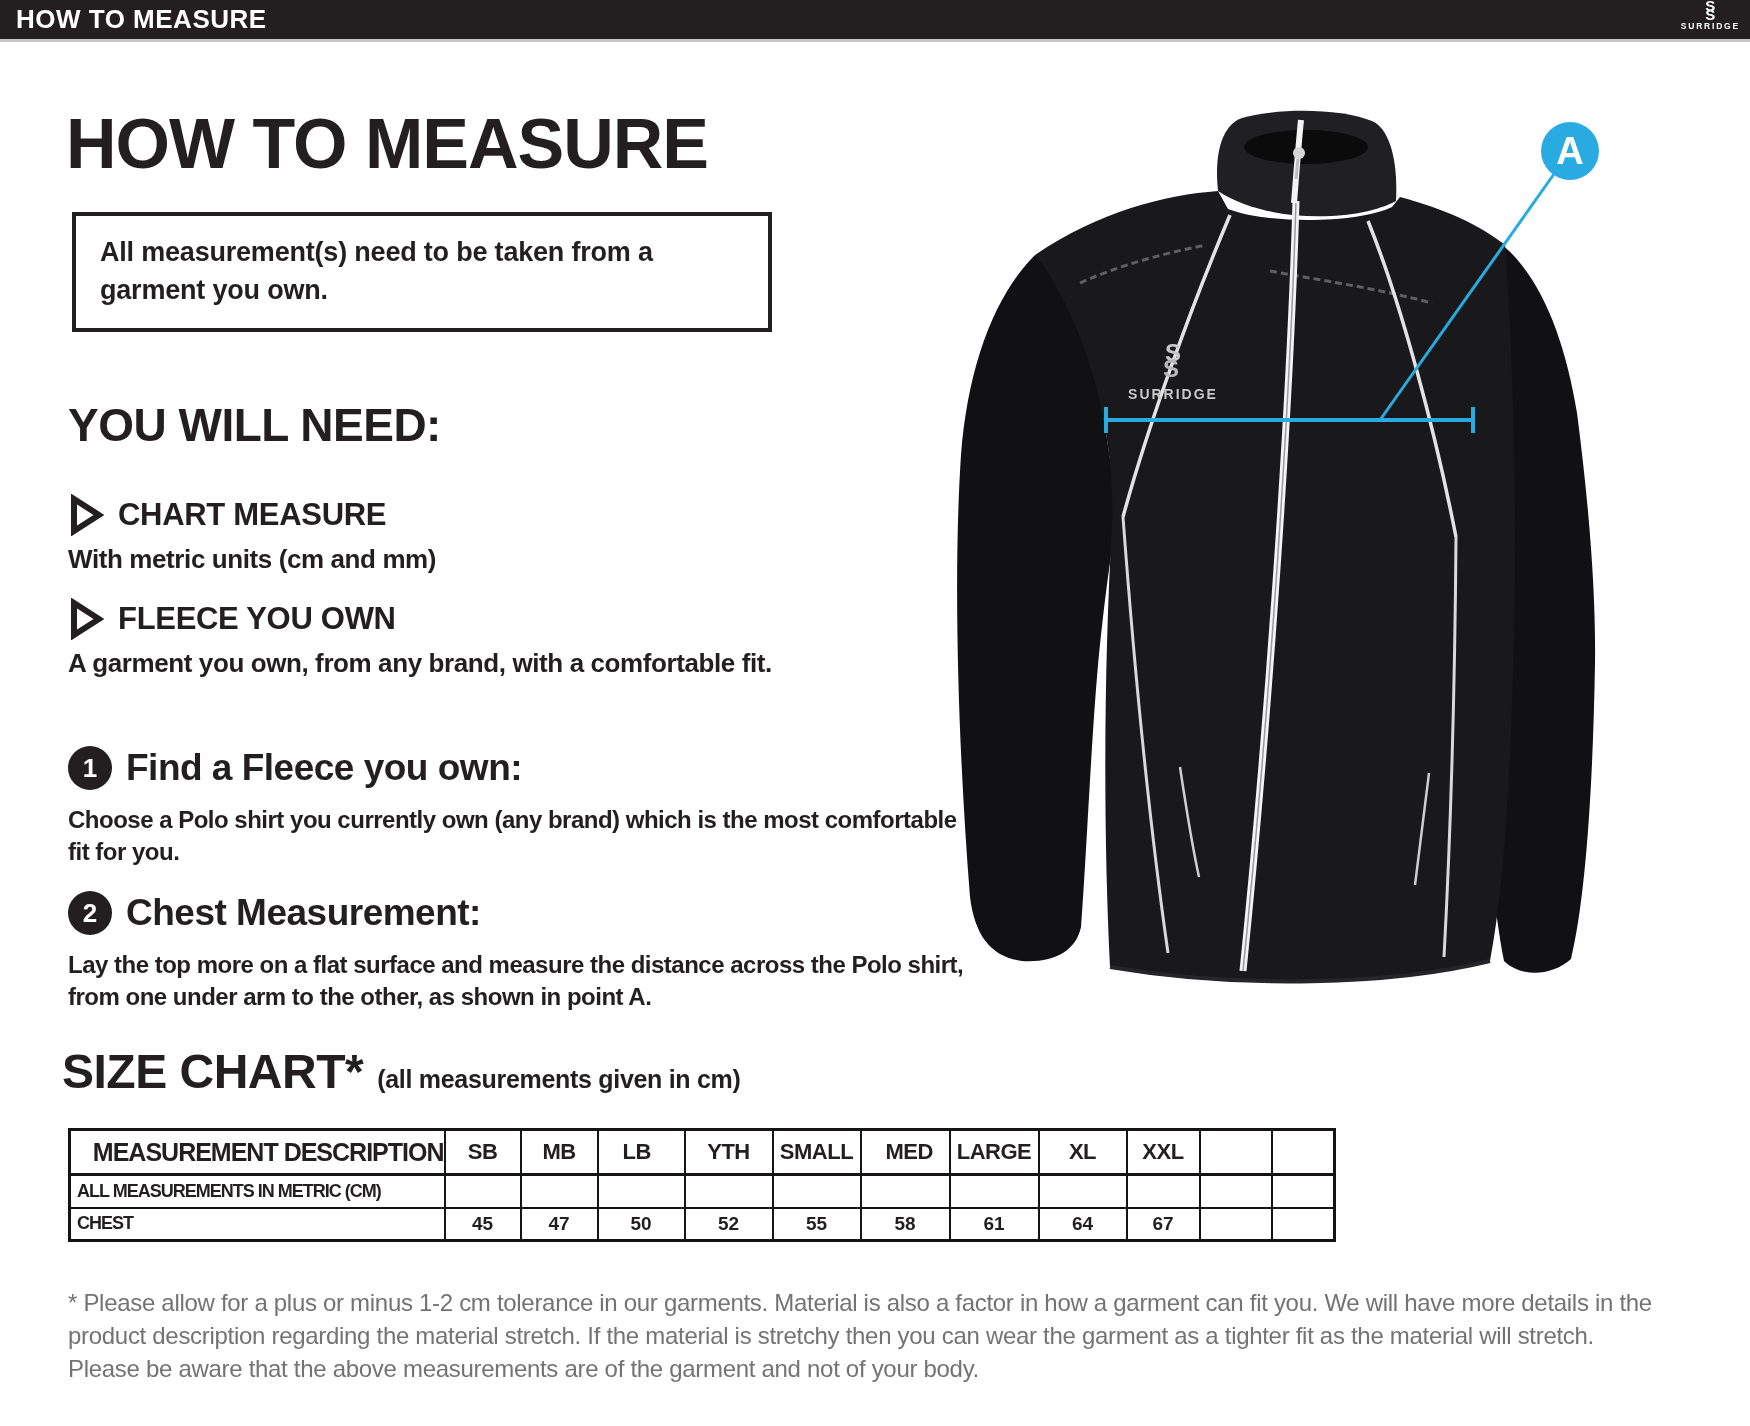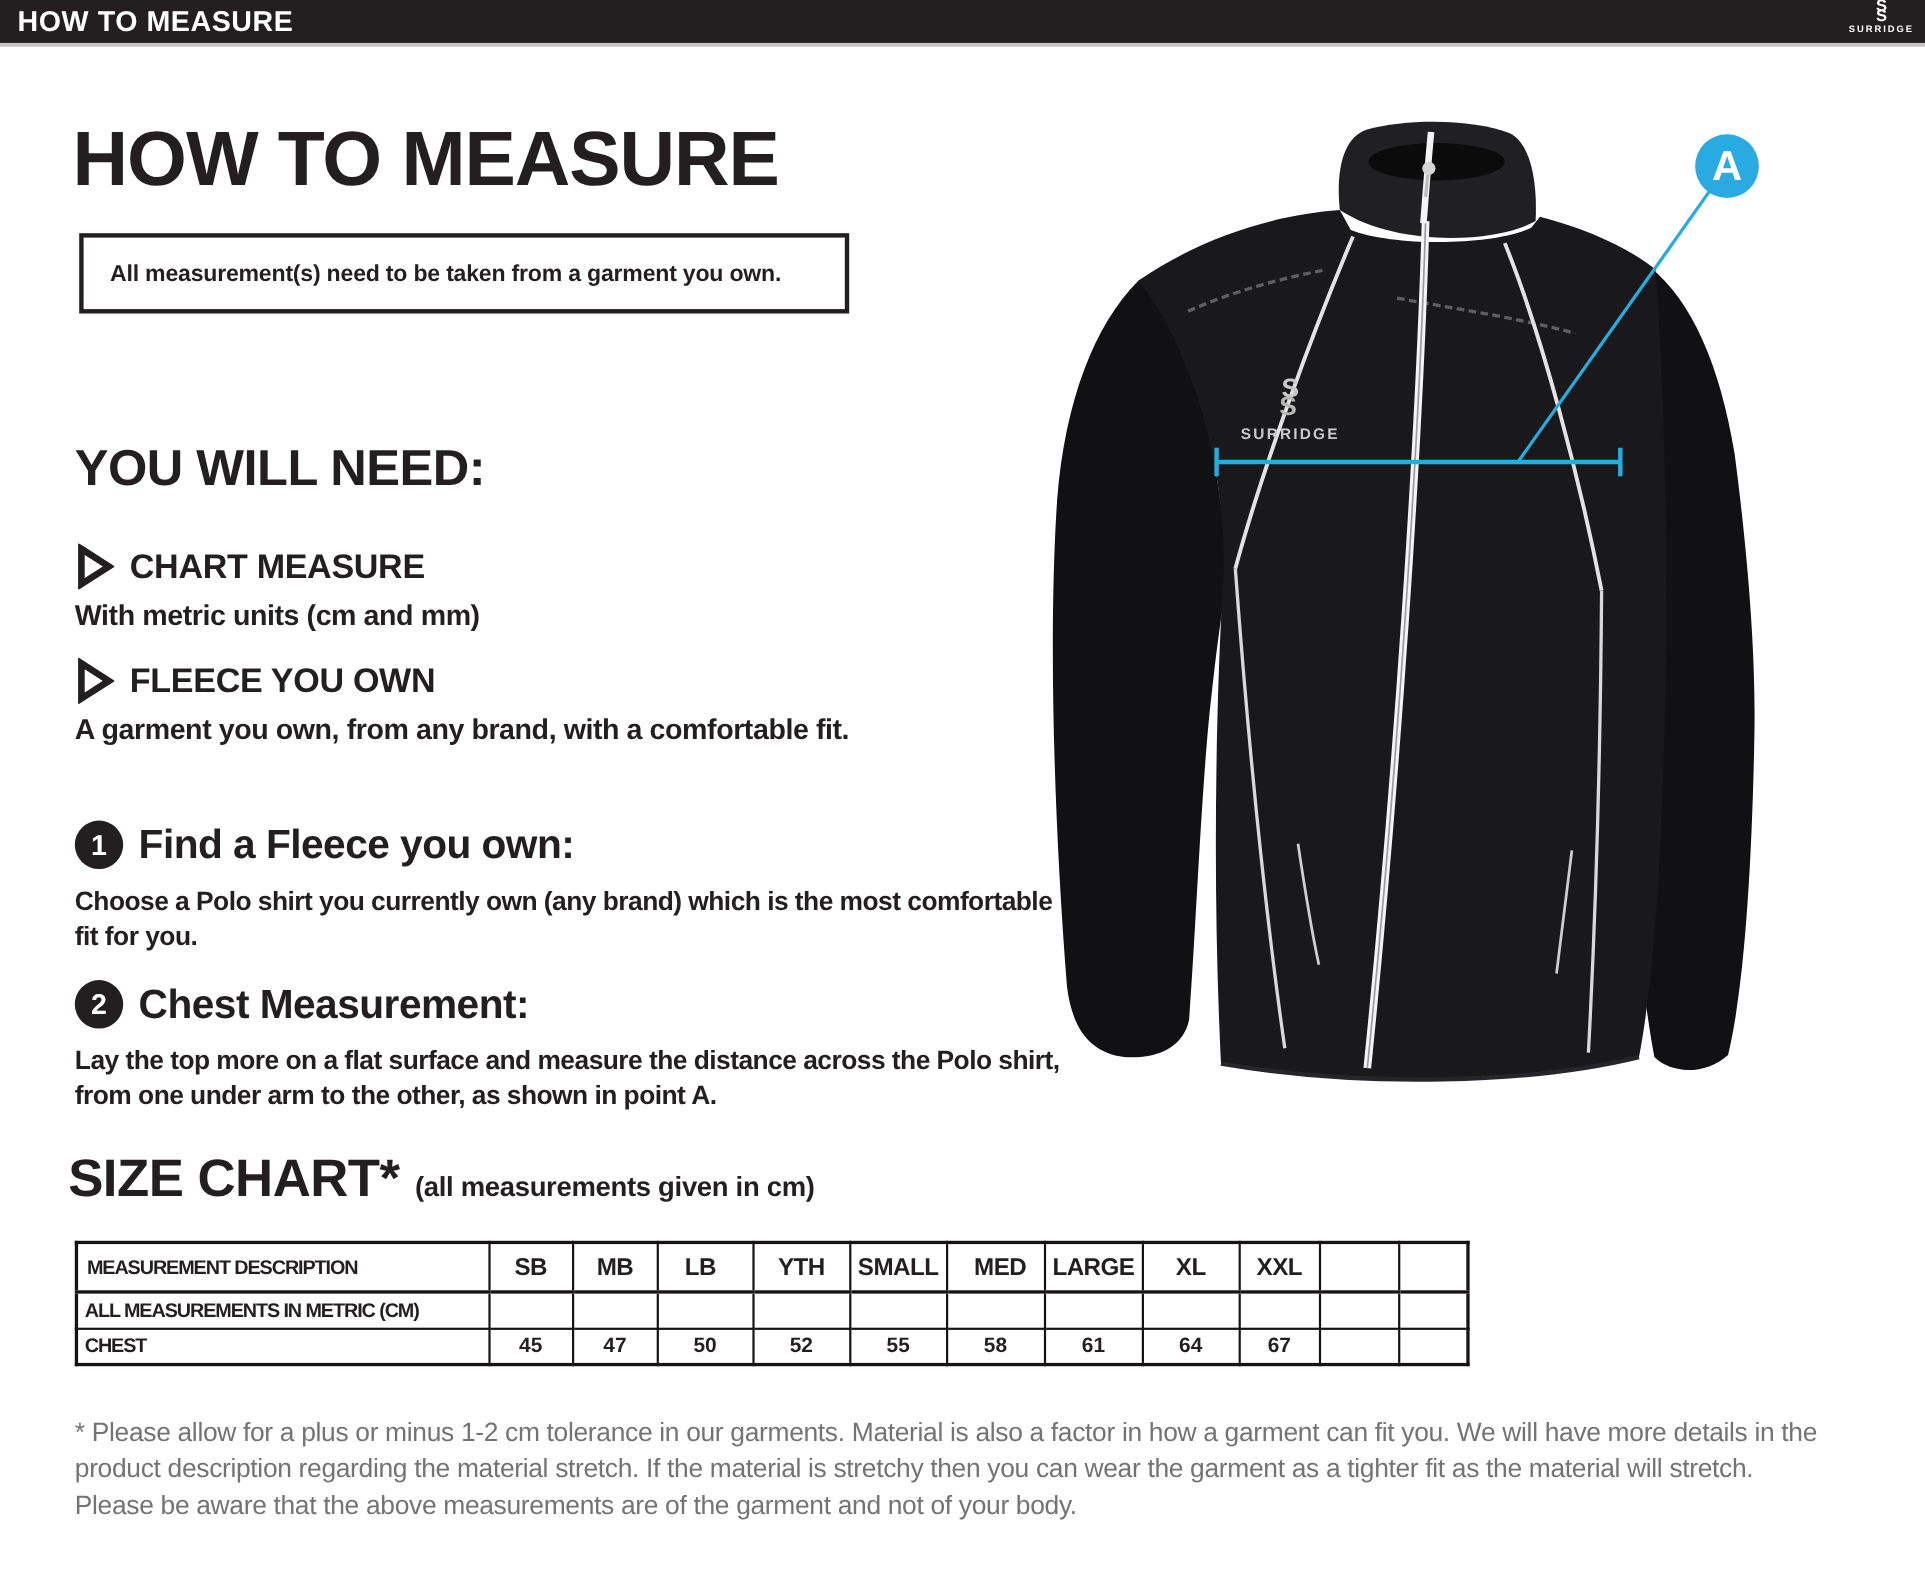--- a/index.html
+++ b/index.html
@@ -33,7 +33,7 @@
   .note-box {
     left:72px; top:212px; width:700px;
     border:4px solid #231f20; padding:18px 24px;
-    font-size:21px; font-weight:bold; line-height:1.4; letter-spacing:-0.2px;
+    font-size:27px; font-weight:bold; line-height:1.4; letter-spacing:-0.2px;
   }
   h2.section-title {
     left:68px; top:398px; font-size:46px; font-weight:bold; letter-spacing:-0.5px;

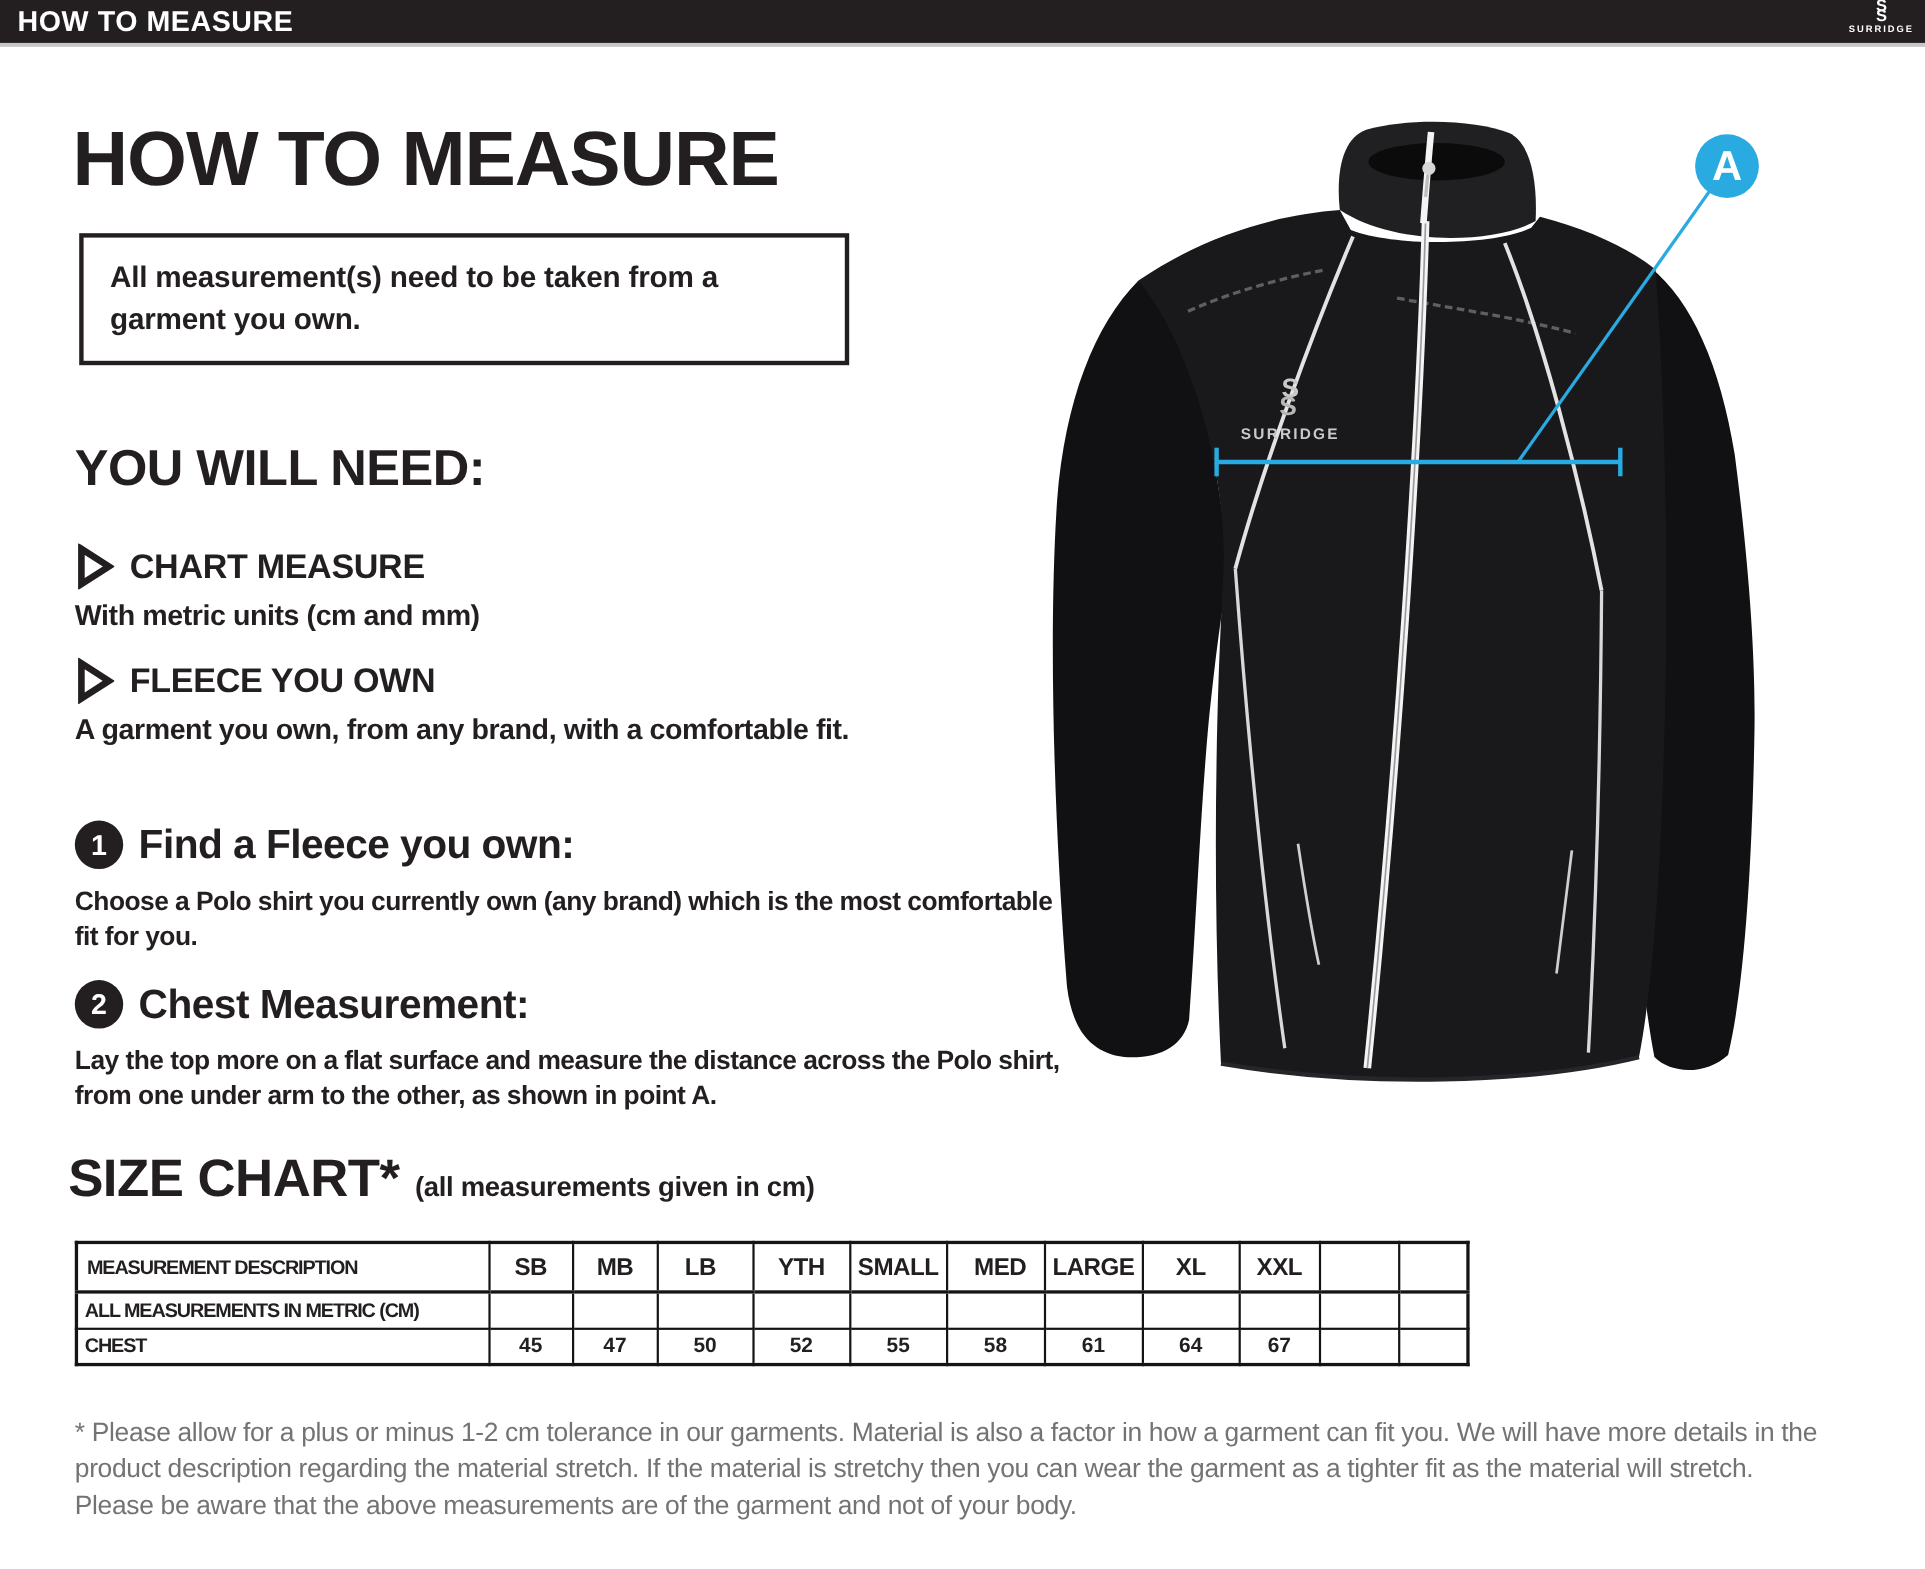--- a/index.html
+++ b/index.html
@@ -71,7 +71,7 @@
   .size-table thead tr { height:45px; }
   .size-table tbody tr { height:33px; }
   .size-table th { font-size:22px; font-weight:bold; text-align:center; letter-spacing:-0.5px; border-bottom-width:3px; }
-  .size-table th.desc { font-size:18px; text-align:left; padding-left:8px; letter-spacing:-1px; }
+  .size-table th.desc { font-size:25px; text-align:right; padding-left:8px; letter-spacing:-1px; }
   .size-table th:nth-child(4), .size-table th:nth-child(7) { text-align:left; padding-left:24px; }
   .size-table td { font-size:19px; font-weight:bold; text-align:center; }
   .size-table td.rowlabel { text-align:left; padding-left:6px; font-size:18px; letter-spacing:-1px; }

